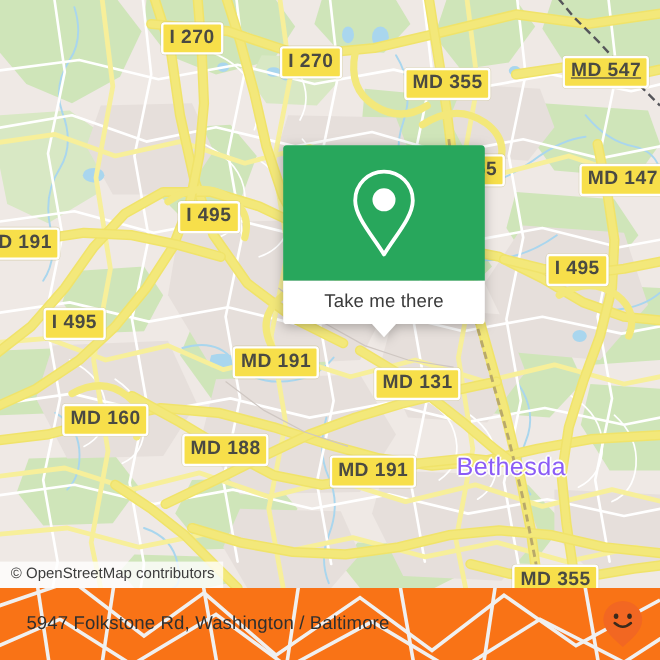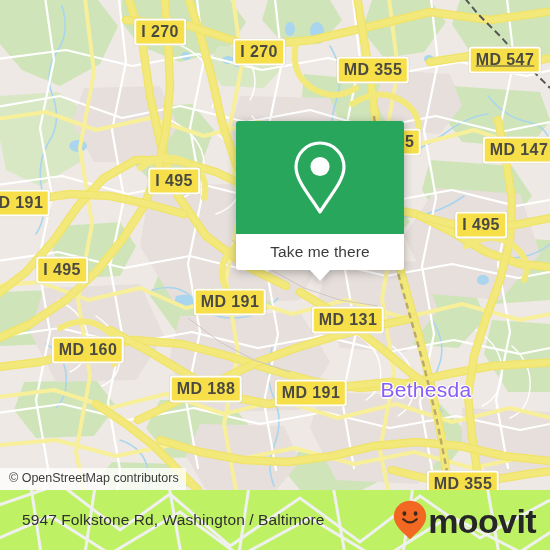--- a/index.html
+++ b/index.html
@@ -390,7 +390,7 @@
     <div class="shield" style="left:230px; top:302px;">MD 191</div>
     <div class="shield" style="left:348px; top:320px;">MD 131</div>
     <div class="shield" style="left:88px;  top:350px;">MD 160</div>
-    <div class="shield" style="left:206px; top:375px;margin-top:14px;">MD 188</div>
+    <div class="shield" style="left:188px; top:375px;">MD 188</div>
     <div class="shield" style="left:311px; top:393px;">MD 191</div>
     <div class="shield" style="left:463px; top:484px;">MD 355</div>
 

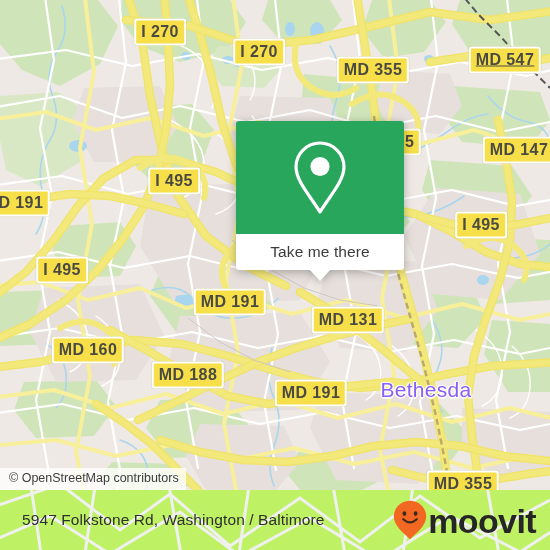--- a/index.html
+++ b/index.html
@@ -137,7 +137,7 @@
     top: 490px;
     width: 550px;
     height: 60px;
-    background: #bef264;
+    background: #f97316;
     overflow: hidden;
   }
   #footer-watermark {

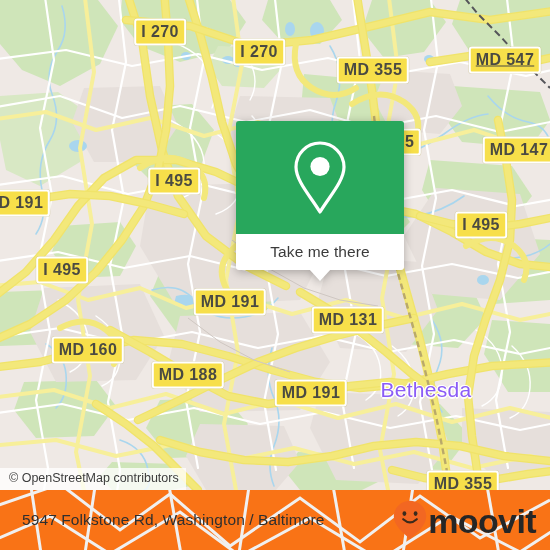--- a/index.html
+++ b/index.html
@@ -438,7 +438,6 @@
         <ellipse cx="22.6" cy="13.6" rx="1.9" ry="2.3" fill="#3b2a1c"></ellipse>
         <path d="M10.2 19.2 q6.8 6.2 13.6 0" fill="none" stroke="#3b2a1c" stroke-width="2.1" stroke-linecap="round"></path>
       </svg>
-      <span id="brand-name">moovit</span>
     </div>
 
   </div>

